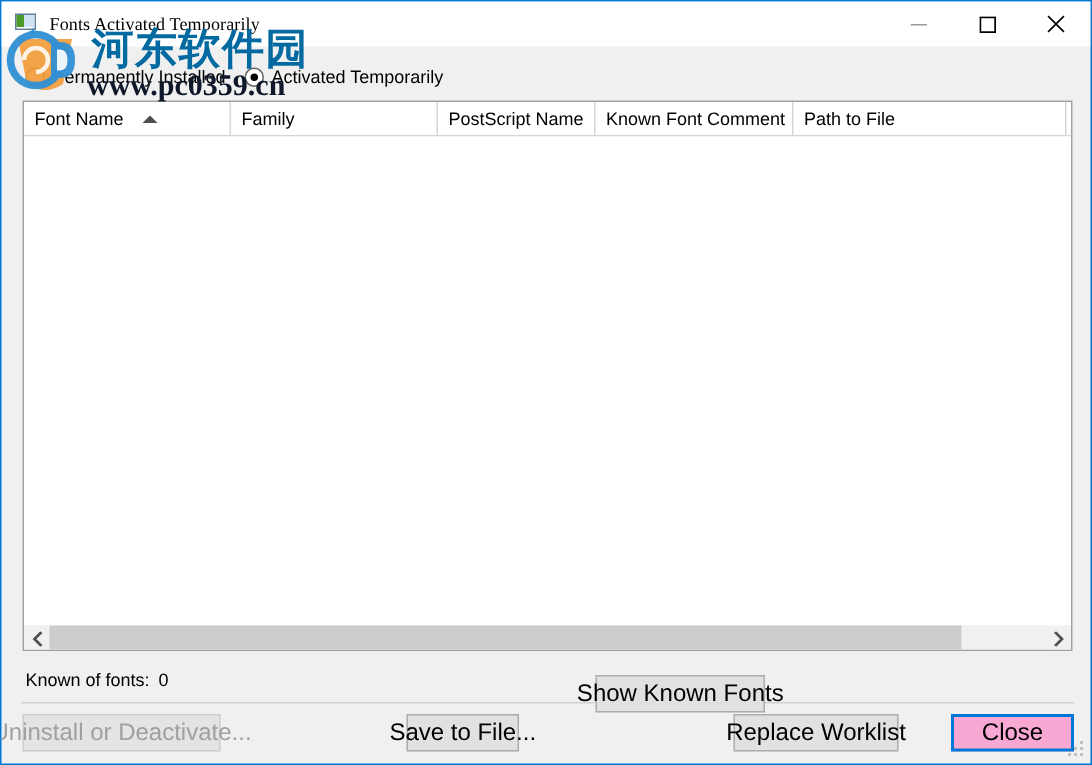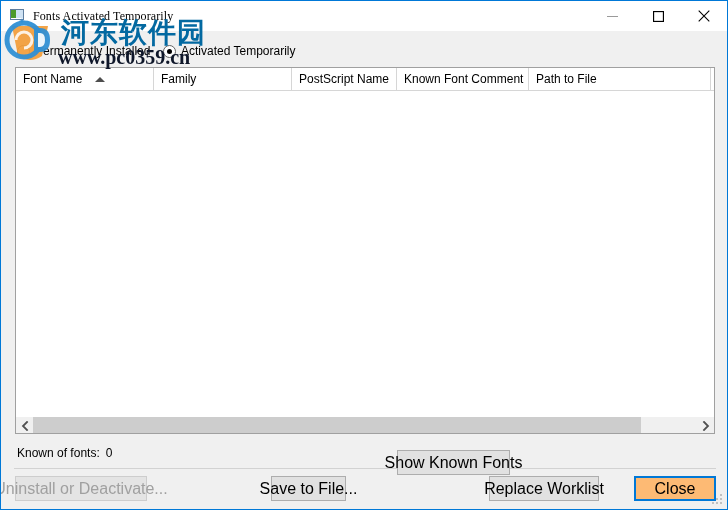--- a/index.html
+++ b/index.html
@@ -208,7 +208,7 @@
     border-color: #cdcdcd;
   }
   .btn.default {
-    background: #fdba74;
+    background: #f9a8d4;
     border: 2px solid #0078d7;
   }
   #btn-uninstall { left: 14px;  top: 475px; width: 132px; }

